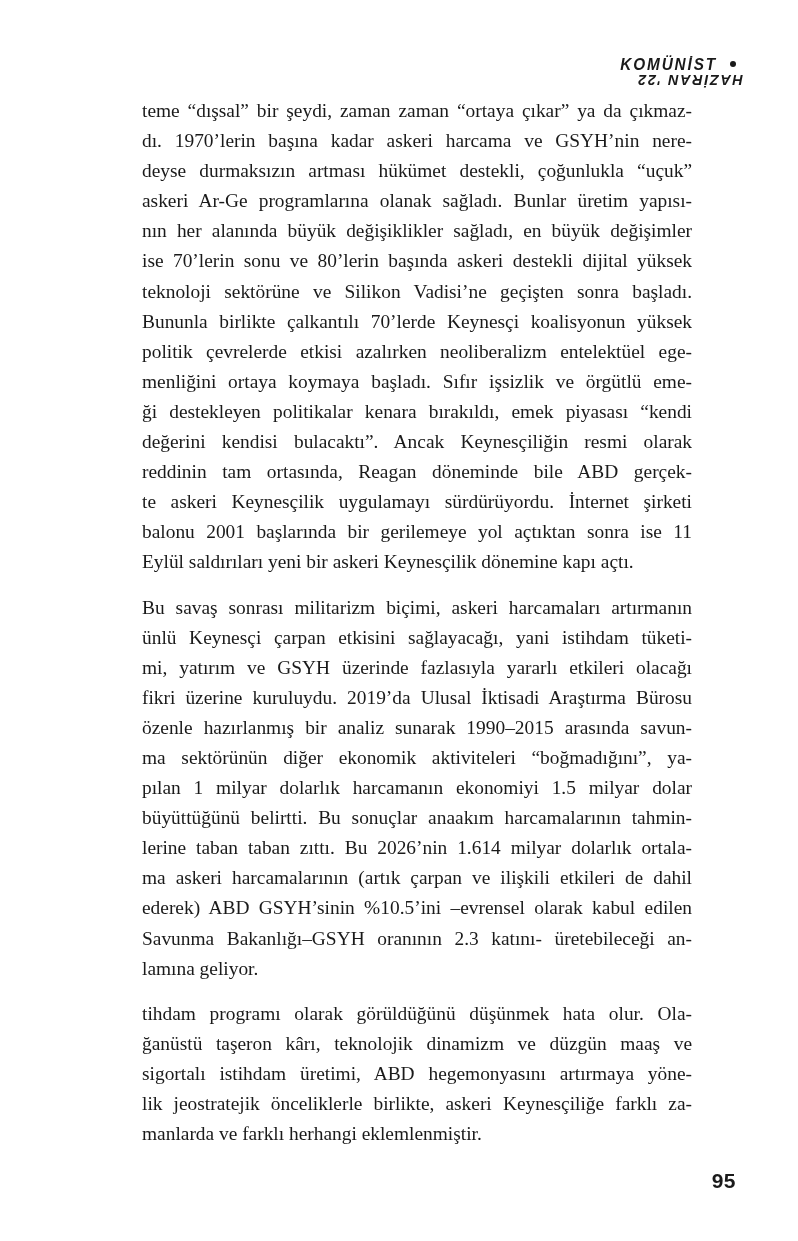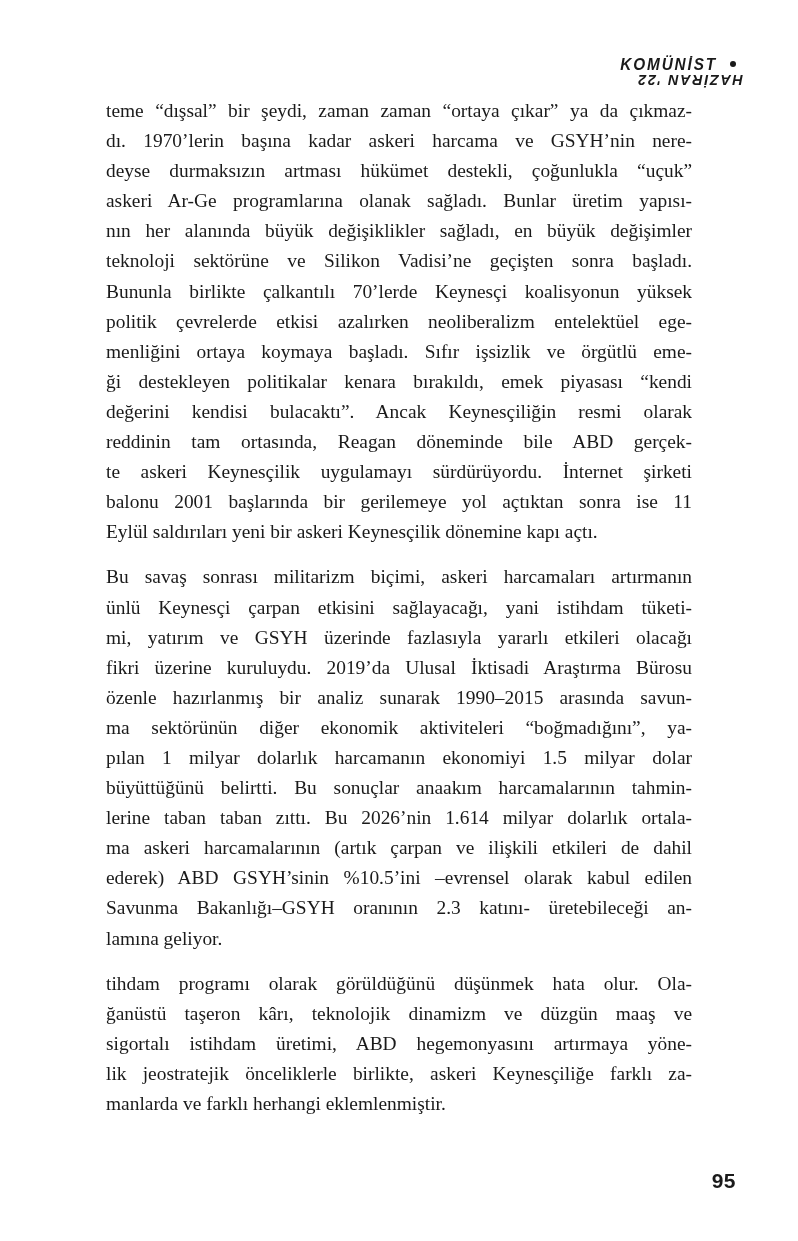--- a/index.html
+++ b/index.html
@@ -95,6 +95,7 @@
     text-align-last: justify;
     white-space: pre-wrap;
     height: 30.1px;
+    margin-left: 36px;
   }
   .ln.last {
     text-align-last: left;

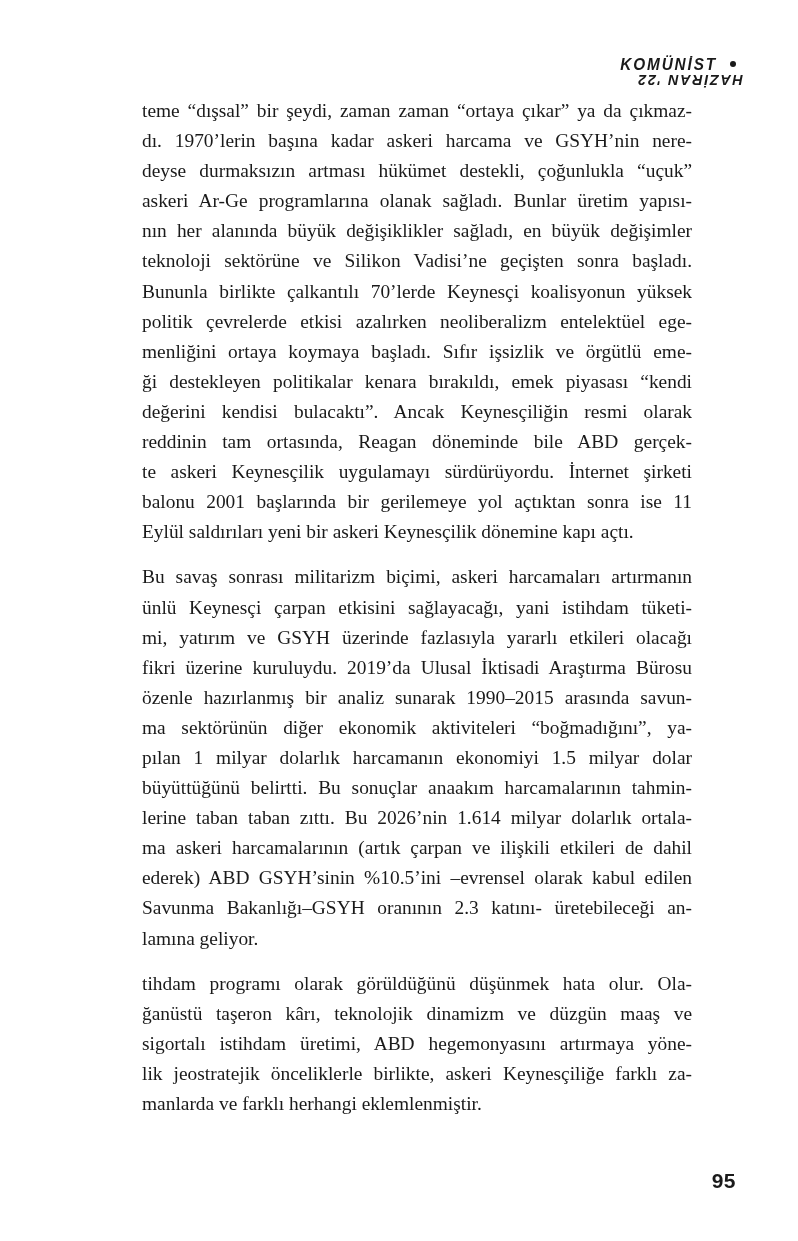--- a/index.html
+++ b/index.html
@@ -133,6 +133,7 @@
         <span class="ln">deyse durmaksızın artması hükümet destekli, çoğunlukla “uçuk”</span>
         <span class="ln">askeri Ar-Ge programlarına olanak sağladı. Bunlar üretim yapısı-</span>
         <span class="ln">nın her alanında büyük değişiklikler sağladı, en büyük değişimler</span>
+        <span class="ln">ise 70’lerin sonu ve 80’lerin başında askeri destekli dijital yüksek</span>
         <span class="ln">teknoloji sektörüne ve Silikon Vadisi’ne geçişten sonra başladı.</span>
         <span class="ln">Bununla birlikte çalkantılı 70’lerde Keynesçi koalisyonun yüksek</span>
         <span class="ln">politik çevrelerde etkisi azalırken neoliberalizm entelektüel ege-</span>

